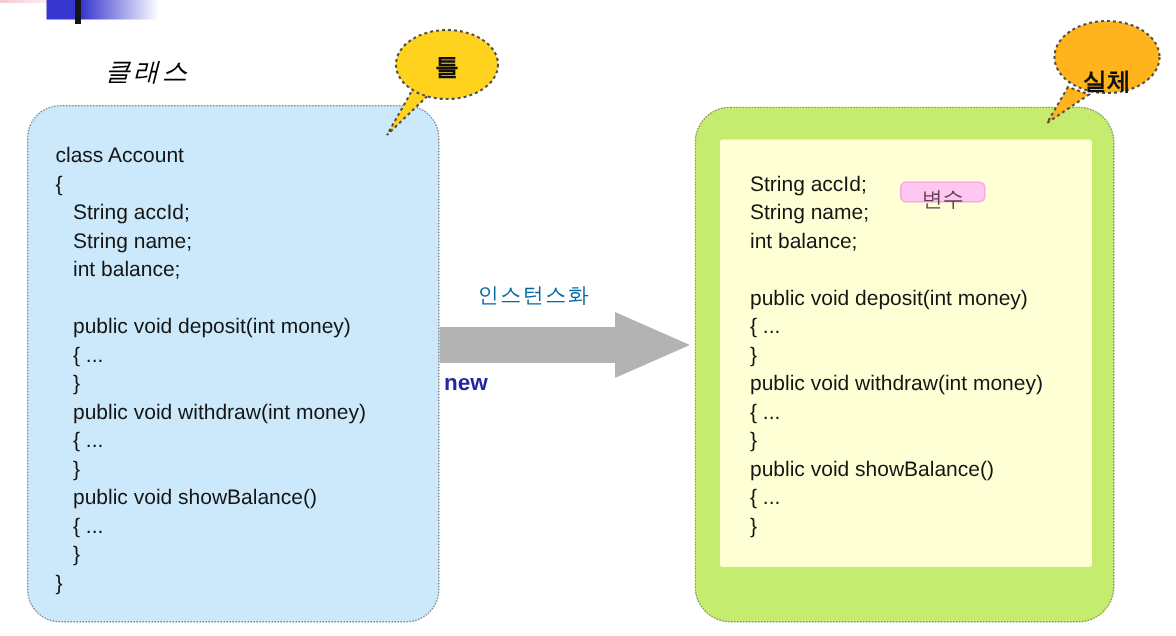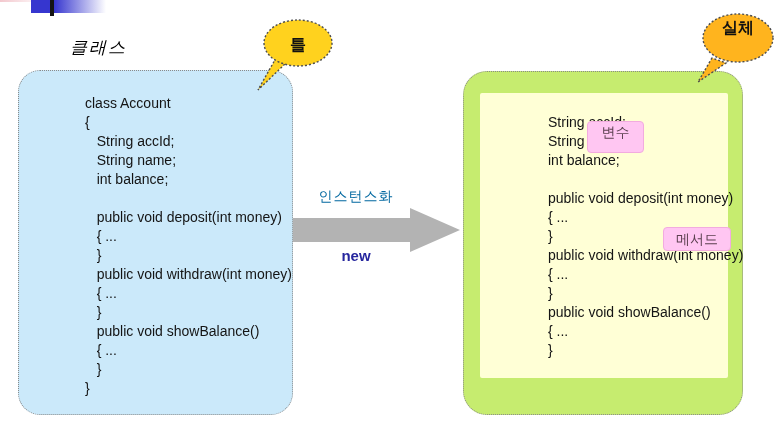--- a/index.html
+++ b/index.html
@@ -39,7 +39,7 @@
   .callout-text{position:absolute;font-size:16px;font-weight:600;color:#111;
                 text-align:center;width:80px;}
   .callout-text-left{left:258px;top:35px;}
-  .callout-text-right{left:698px;top:18px;}
+  .callout-text-right{left:698px;top:44px;}
 
   .inst-label{position:absolute;left:296px;top:188px;width:120px;text-align:center;
               font-size:14px;color:#0369a1;letter-spacing:1px;}

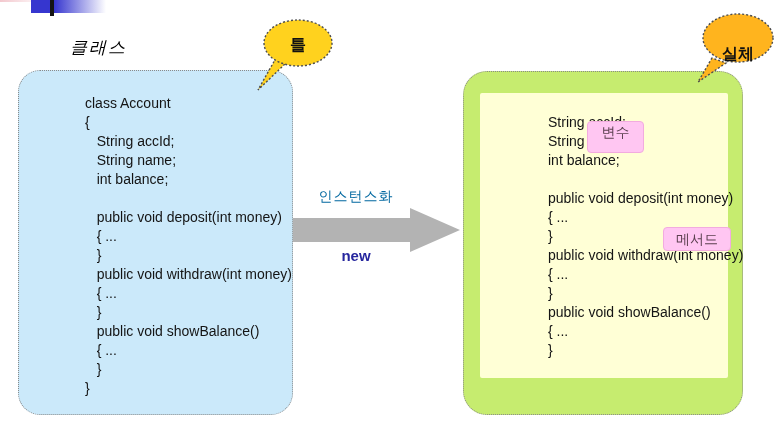--- a/index.html
+++ b/index.html
@@ -29,7 +29,7 @@
                 background:#ffffd6;border-radius:2px;}
 
   .code{font-size:14px;line-height:19px;white-space:pre;color:#141414;
-        font-family:"Liberation Sans",sans-serif;margin-left:48px;}
+        font-family:"Liberation Sans",sans-serif;}
   .code-left{position:absolute;left:37px;top:94px;}
   .code-right{position:absolute;left:500px;top:113px;}
 

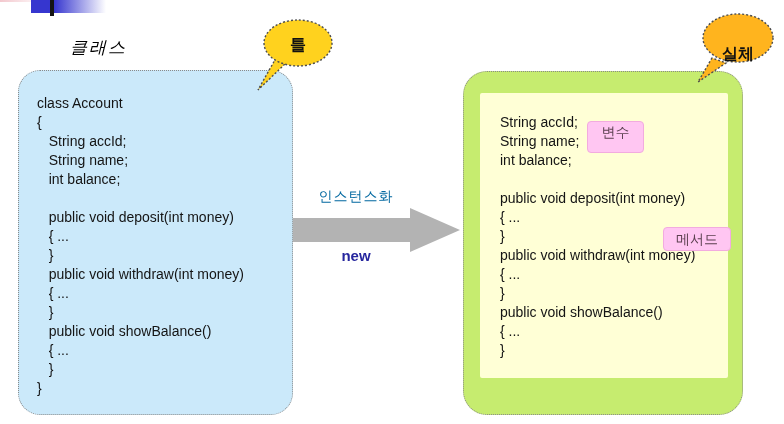--- a/index.html
+++ b/index.html
@@ -49,7 +49,7 @@
 
   .tag{position:absolute;background:#ffc6f2;border:1px solid #f2abdf;border-radius:4px;
        color:#5c4150;font-size:14px;text-align:center;box-sizing:border-box;}
-  .tag-var{left:587px;top:121px;width:57px;height:32px;line-height:21px;}
+  .tag-var{left:600px;top:121px;width:57px;height:14px;line-height:21px;}
   .tag-method{left:663px;top:227px;width:68px;height:24px;line-height:22px;}
 </style>
 </head>

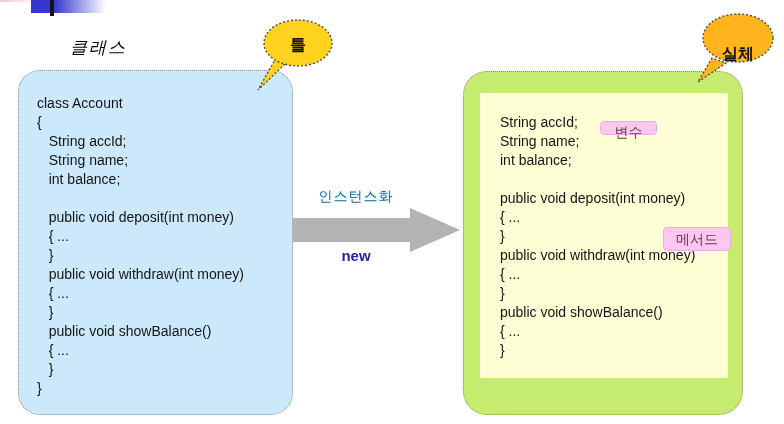--- a/index.html
+++ b/index.html
@@ -112,7 +112,6 @@
 }</div>
 
   <div class="tag tag-var">변수</div>
-  <div class="tag tag-method">메서드</div>
 
   <svg class="callout-svg callout-right-svg" viewBox="0 0 88 80">
     <path d="M18,52 L4,76 L32,57 Z" fill="#ffb41e" stroke="#4d4d4d" stroke-width="1.4" stroke-dasharray="2,2"></path>

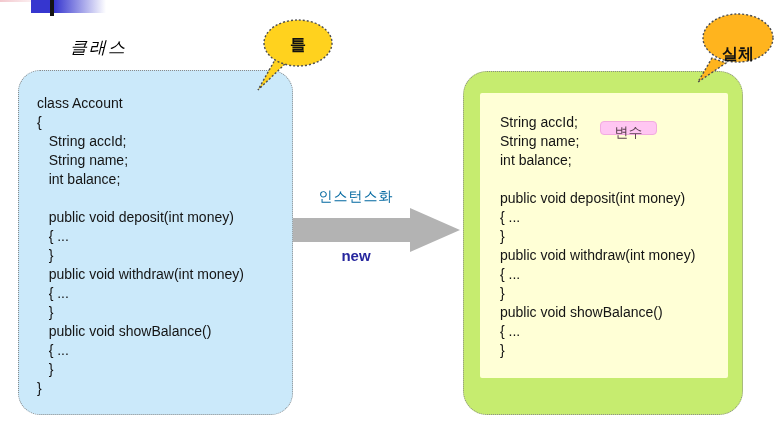--- a/index.html
+++ b/index.html
@@ -44,7 +44,7 @@
   .inst-label{position:absolute;left:296px;top:188px;width:120px;text-align:center;
               font-size:14px;color:#0369a1;letter-spacing:1px;}
   .arrow-svg{position:absolute;left:290px;top:205px;width:176px;height:52px;}
-  .new-keyword{position:absolute;left:296px;top:247px;width:120px;text-align:center;
+  .new-keyword{position:absolute;left:296px;top:247px;width:120px;text-align:left;
                font-size:15px;font-weight:bold;color:#26269e;}
 
   .tag{position:absolute;background:#ffc6f2;border:1px solid #f2abdf;border-radius:4px;

